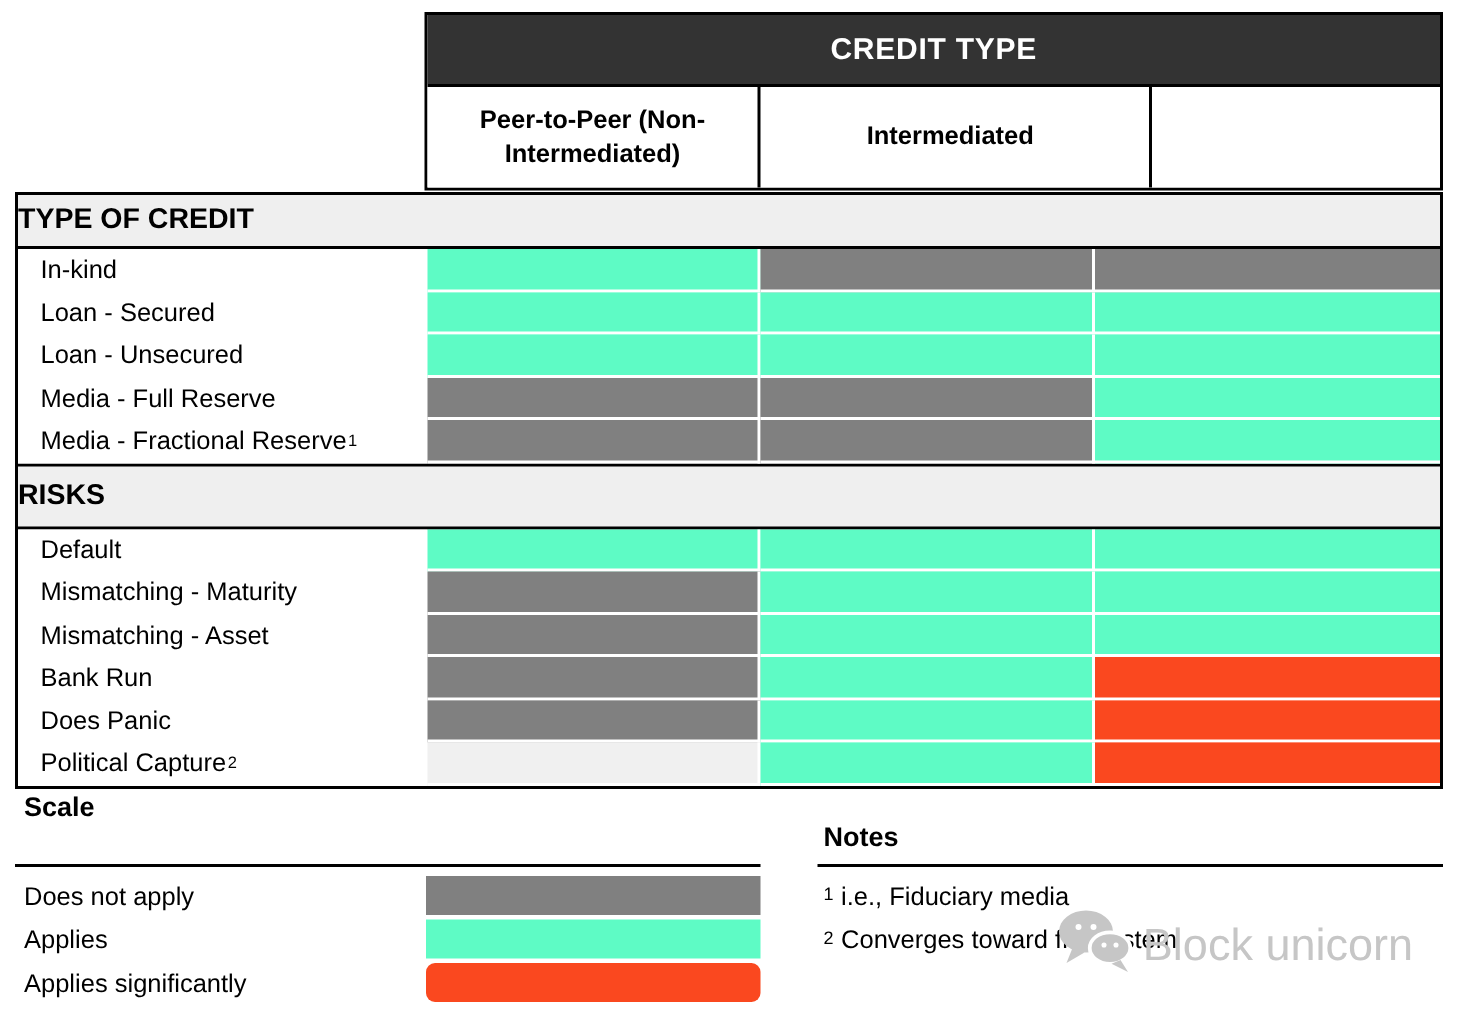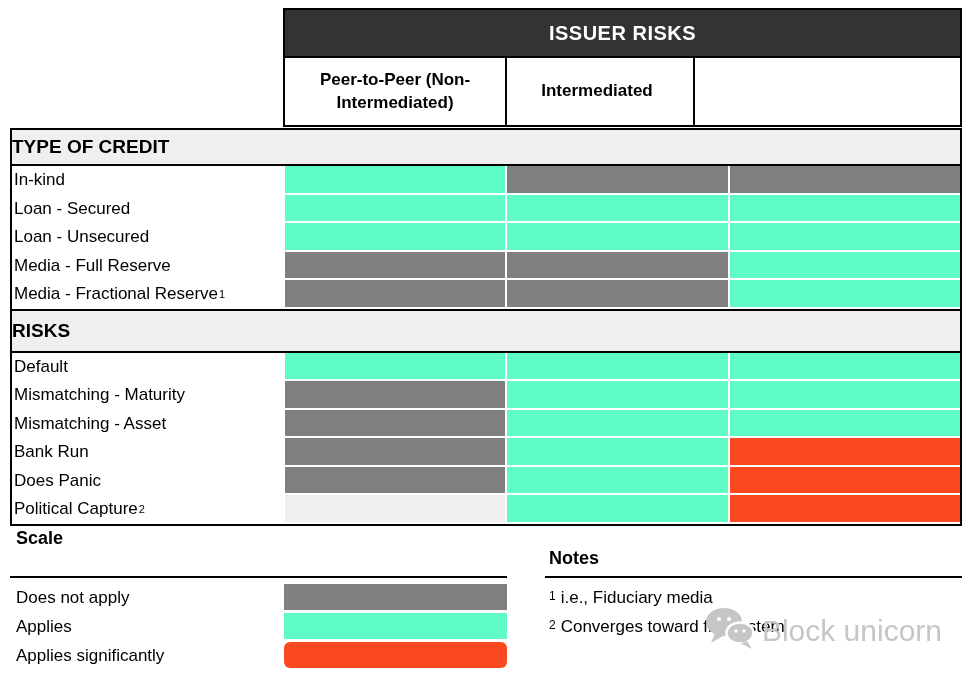--- a/index.html
+++ b/index.html
@@ -75,7 +75,7 @@
 <div class="page">
 
   <div class="issuer-header">
-    <div class="issuer-title">ISSUER RISKS</div>
+    <div class="issuer-title">CREDIT TYPE</div>
     <div class="col-headers">
       <div class="col-h w0">Peer-to-Peer (Non-Intermediated)</div>
       <div class="col-h w1">Intermediated</div>

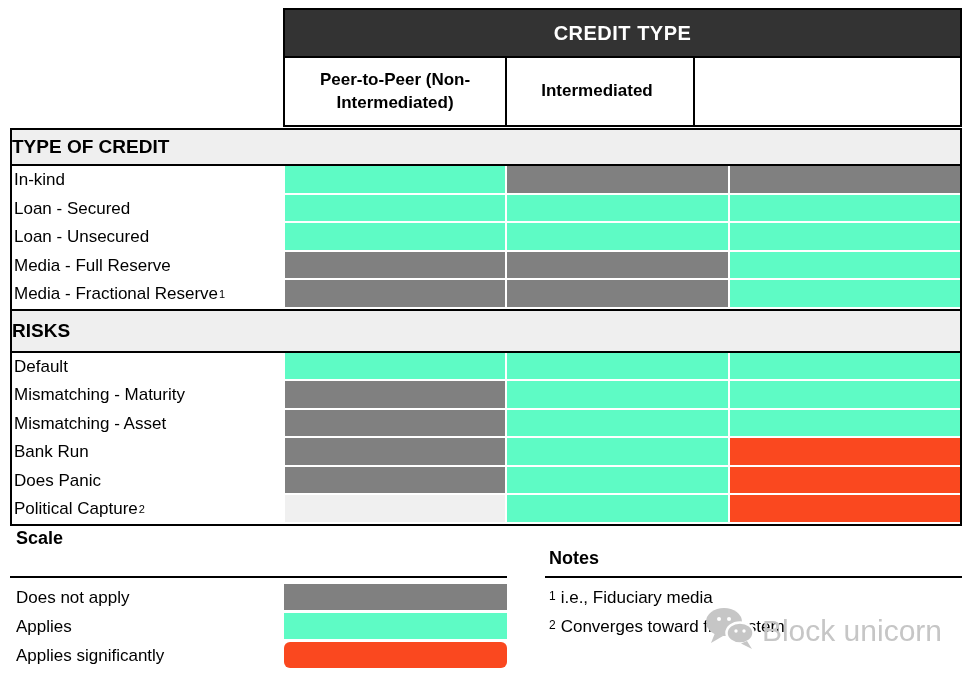--- a/index.html
+++ b/index.html
@@ -23,7 +23,7 @@
     font-weight:bold;font-size:17px;line-height:1.3;box-sizing:border-box;padding:0 14px;
   }
   .col-h.w0{width:222px;border-right:2px solid #000;}
-  .col-h.w1{width:188px;border-right:2px solid #000;padding-left:8px;}
+  .col-h.w1{width:261px;border-right:2px solid #000;padding-left:8px;}
   .col-h.w2{flex:1;}
   
   .matrix{

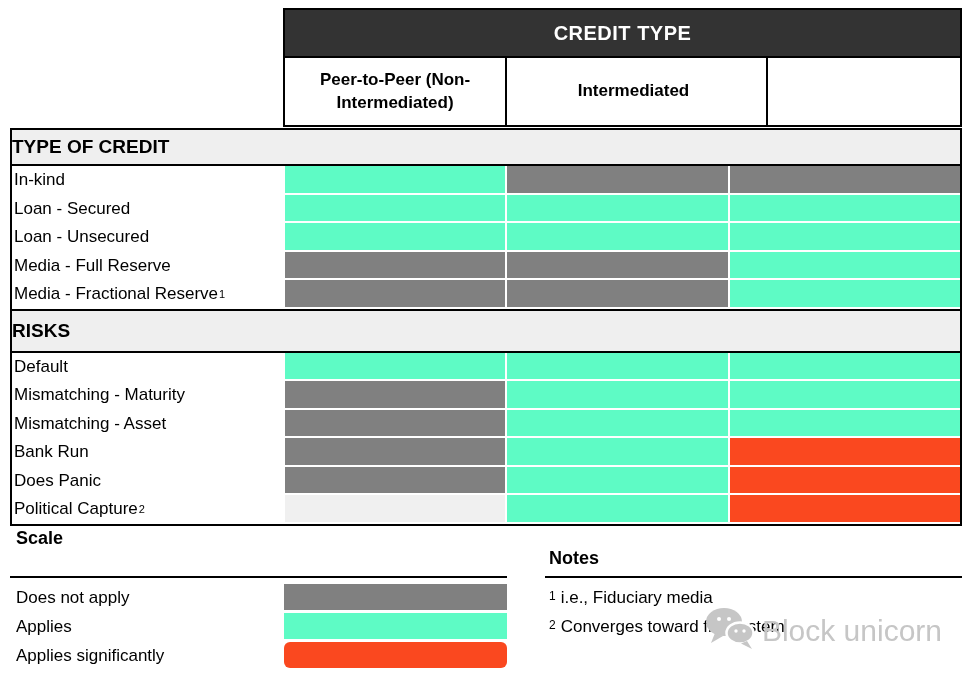--- a/index.html
+++ b/index.html
@@ -40,7 +40,7 @@
   .row{display:flex;height:28.5px;}
   .row-label{
     width:273px;background:#fff;display:flex;align-items:center;
-    padding-left:2px;font-size:17px;box-sizing:border-box;white-space:nowrap;
+    padding-left:15px;font-size:17px;box-sizing:border-box;white-space:nowrap;
   }
   .row-label sup{font-size:11px;line-height:0;margin-left:1px;}
   .cell{box-sizing:border-box;border-bottom:2px solid #fff;}

